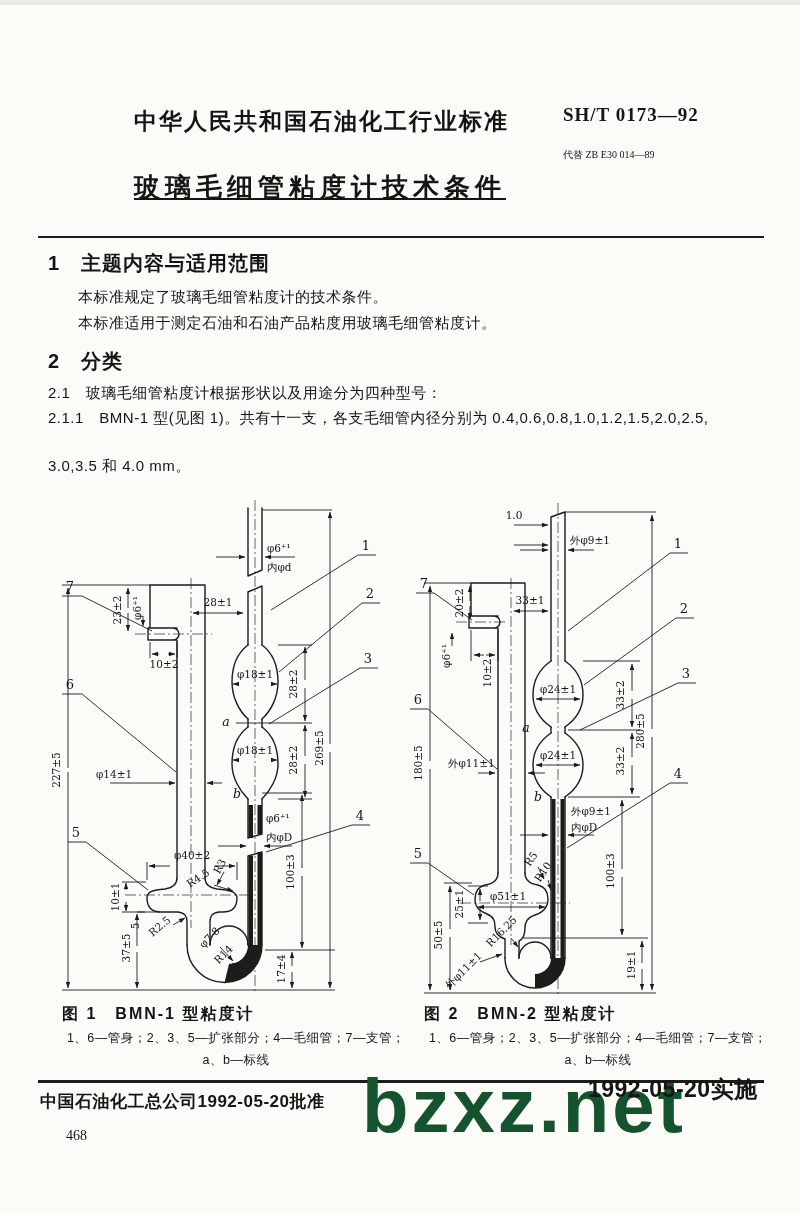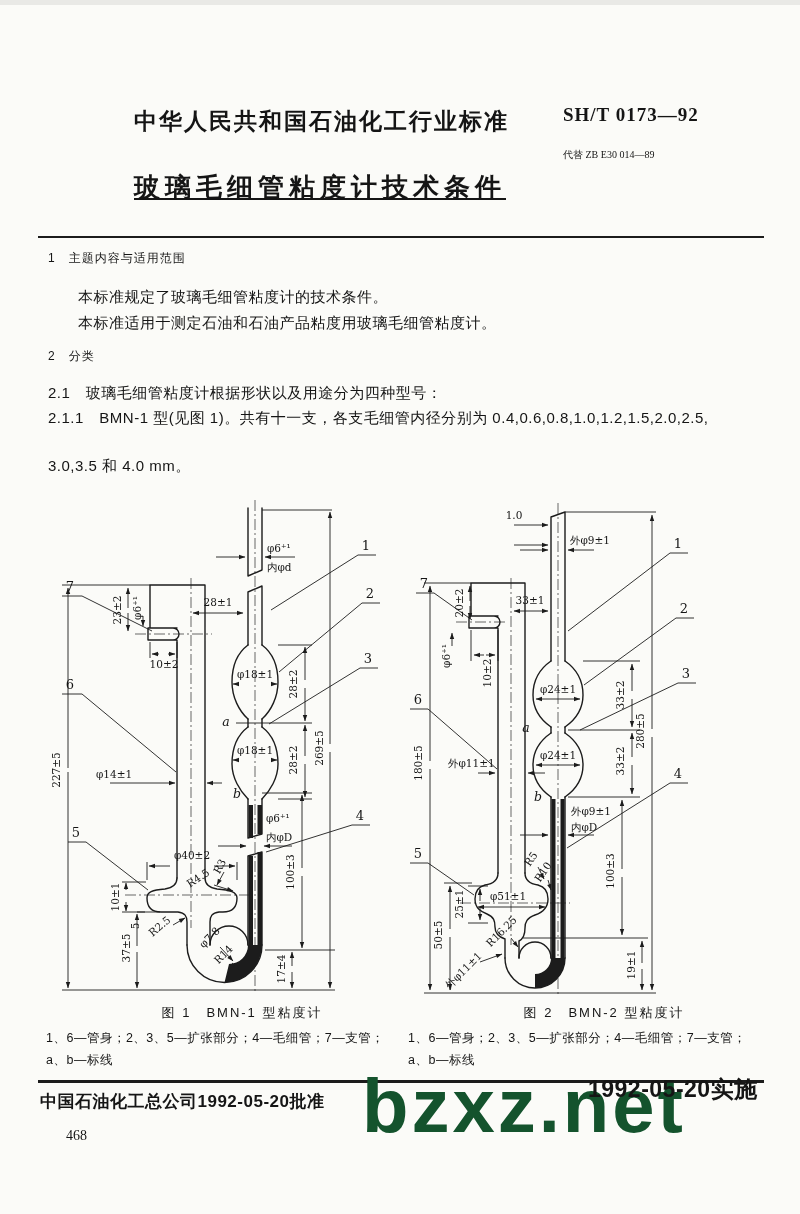--- a/index.html
+++ b/index.html
@@ -13,7 +13,7 @@
   .doctitle{left:134px;top:170px;font-size:26px;font-weight:bold;letter-spacing:5px;text-decoration:underline;}
   .rule1{left:38px;top:236px;width:726px;height:2px;background:#1c1c1c;}
   .rule2{left:38px;top:1080px;width:726px;height:3px;background:#1c1c1c;}
-  .h2{font-size:12px;font-weight:normal;letter-spacing:1px;}
+  .h2{font-size:20px;font-weight:bold;letter-spacing:1px;}
   .body-t{font-size:15px;letter-spacing:0.5px;}
   .cap-t{font-size:13px;font-weight:normal;letter-spacing:2px;text-align:center;width:360px;}
   .cap-l{font-size:12.5px;width:380px;letter-spacing:0.5px;}

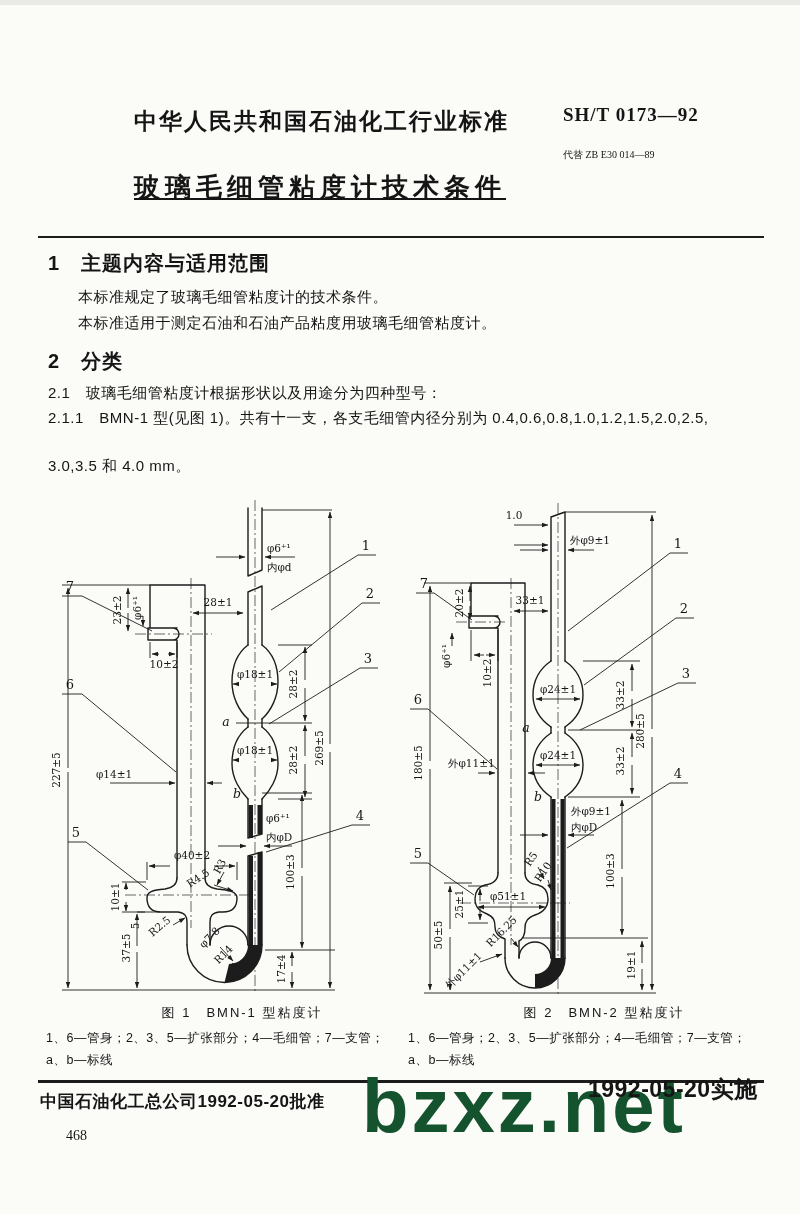--- a/index.html
+++ b/index.html
@@ -15,7 +15,7 @@
   .rule2{left:38px;top:1080px;width:726px;height:3px;background:#1c1c1c;}
   .h2{font-size:20px;font-weight:bold;letter-spacing:1px;}
   .body-t{font-size:15px;letter-spacing:0.5px;}
-  .cap-t{font-size:13px;font-weight:normal;letter-spacing:2px;text-align:center;width:360px;}
+  .cap-t{font-size:16px;font-weight:bold;letter-spacing:2px;width:360px;}
   .cap-l{font-size:12.5px;width:380px;letter-spacing:0.5px;}
   .foot-l{left:40px;top:1090px;font-size:17px;font-weight:bold;letter-spacing:0.5px;z-index:3;}
   .foot-r{left:588px;top:1074px;font-size:23px;font-weight:bold;letter-spacing:0.5px;z-index:3;}

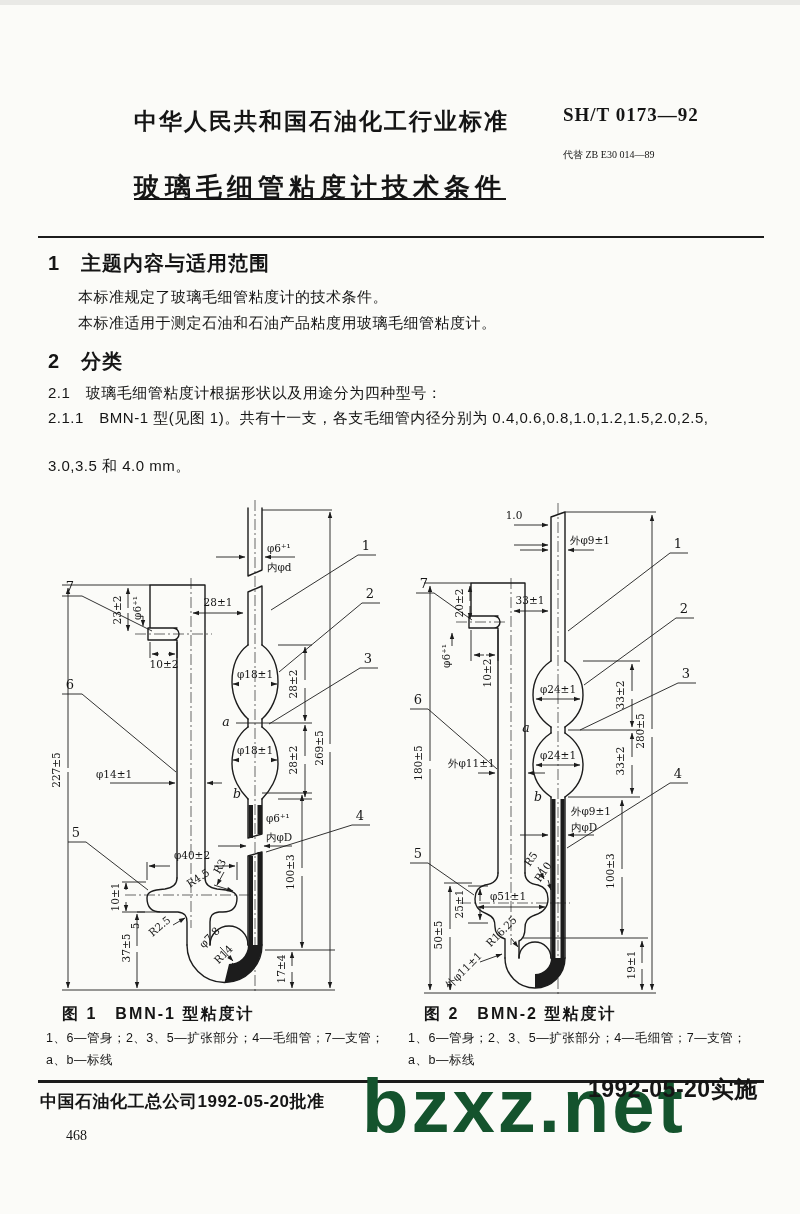--- a/index.html
+++ b/index.html
@@ -16,7 +16,7 @@
   .h2{font-size:20px;font-weight:bold;letter-spacing:1px;}
   .body-t{font-size:15px;letter-spacing:0.5px;}
   .cap-t{font-size:16px;font-weight:bold;letter-spacing:2px;width:360px;}
-  .cap-l{font-size:12.5px;width:380px;letter-spacing:0.5px;}
+  .cap-l{font-size:12.5px;text-align:center;width:380px;letter-spacing:0.5px;}
   .foot-l{left:40px;top:1090px;font-size:17px;font-weight:bold;letter-spacing:0.5px;z-index:3;}
   .foot-r{left:588px;top:1074px;font-size:23px;font-weight:bold;letter-spacing:0.5px;z-index:3;}
   .pageno{left:66px;top:1128px;font-size:14px;font-family:"Liberation Serif",serif;}

